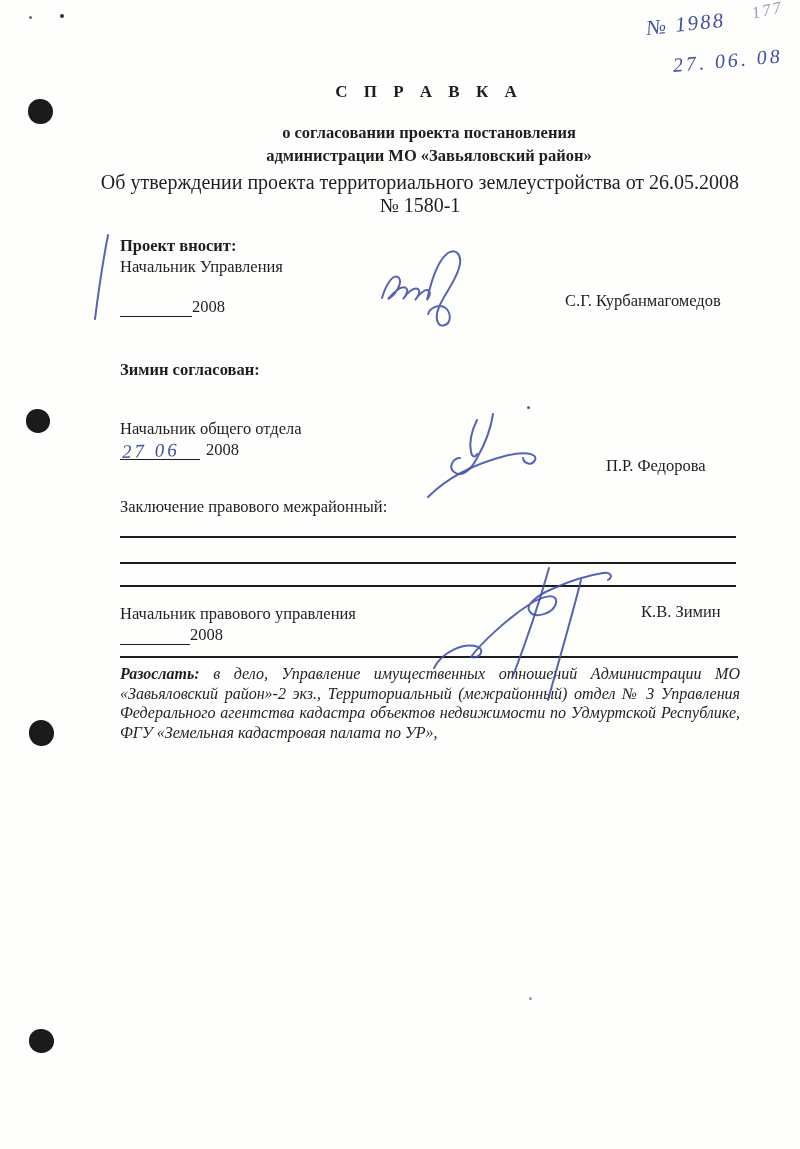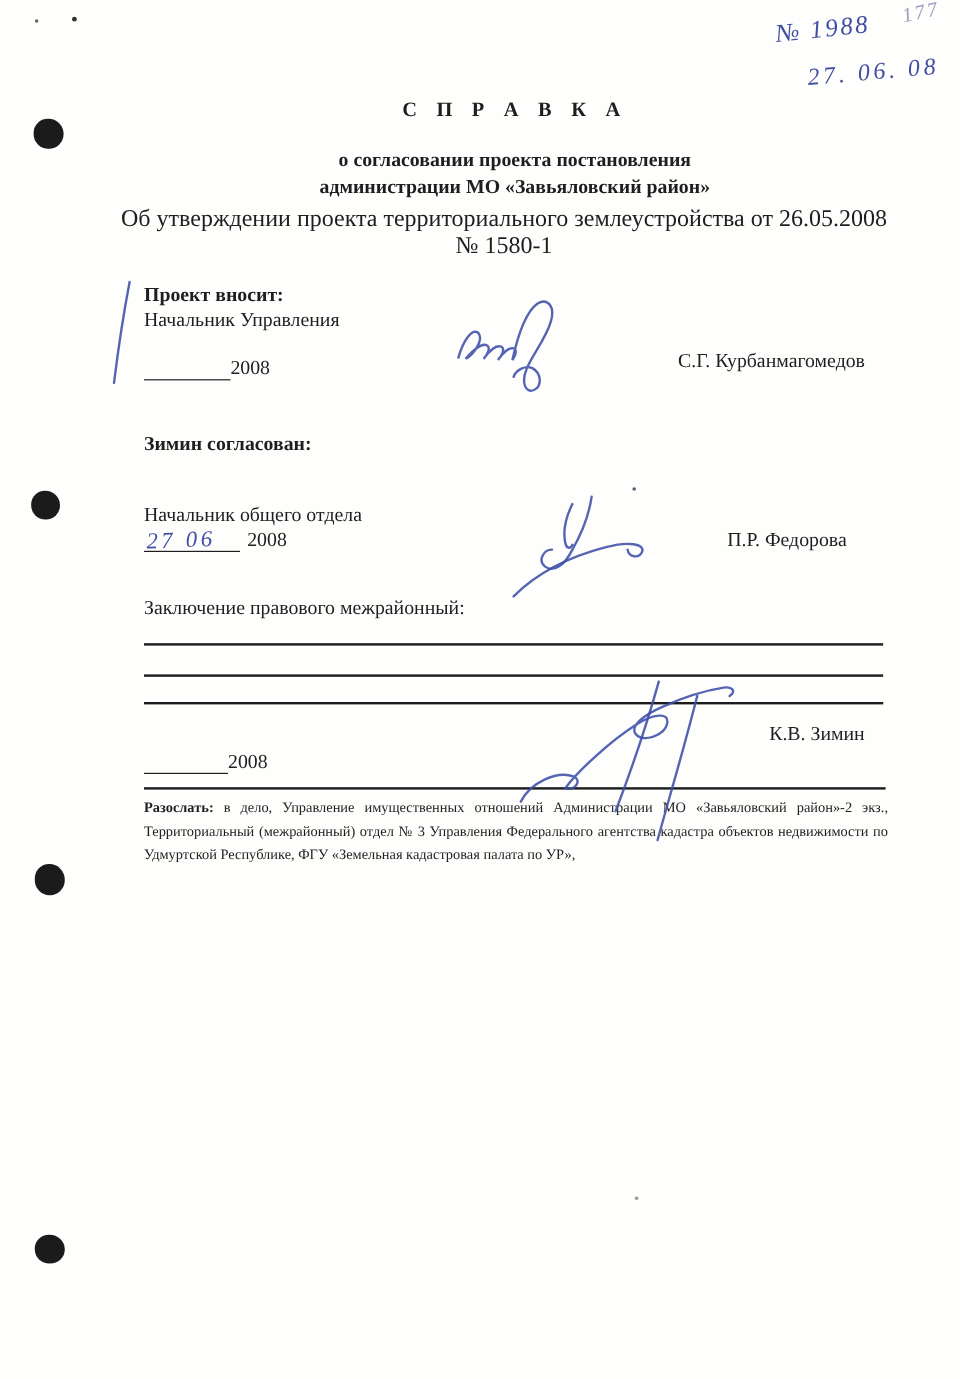--- a/index.html
+++ b/index.html
@@ -95,7 +95,7 @@
   </svg>
   <span class="speck" style="left:527px;top:406px;width:3px;height:3px;background:#55607f;"></span>
 
-  <div class="abs" style="left:606px;top:440px;">П.Р. Федорова</div>
+  <div class="abs" style="left:606px;top:456px;">П.Р. Федорова</div>
 
   <div class="abs" style="left:120px;top:497px;">Заключение правового межрайонный:</div>
 

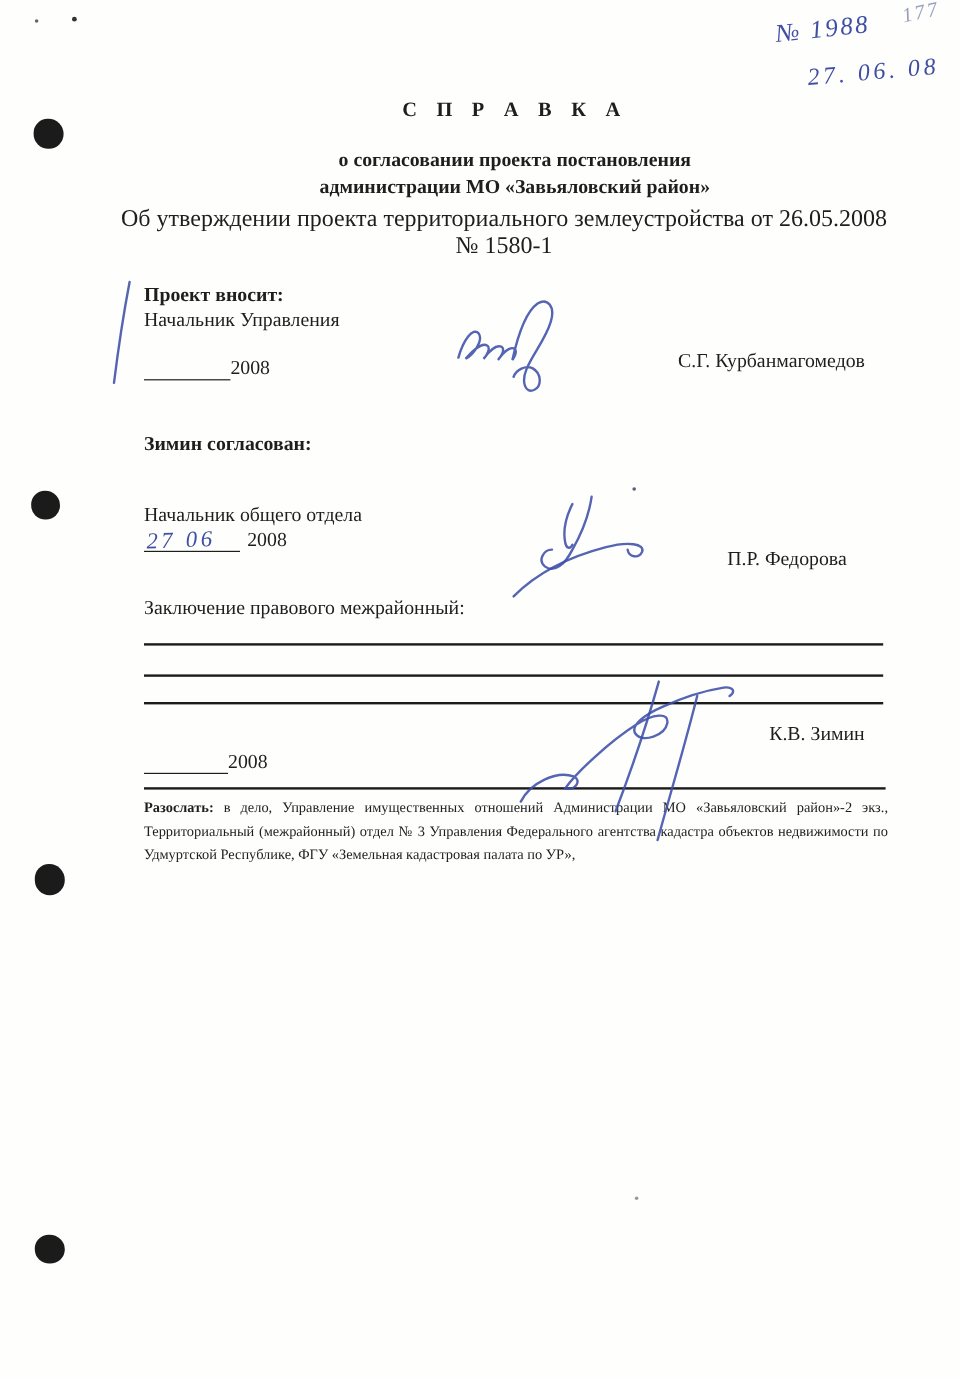--- a/index.html
+++ b/index.html
@@ -103,6 +103,7 @@
   <div class="rule" style="left:120px;top:562px;width:616px;height:2.4px;"></div>
   <div class="rule" style="left:120px;top:585px;width:616px;height:2.4px;"></div>
 
+  <div class="abs" style="left:120px;top:604px;">Начальник правового управления</div>
   <div class="abs" style="left:120px;top:625px;">
     <span class="blank-line" style="width:70px;"></span><span>2008</span>
   </div>

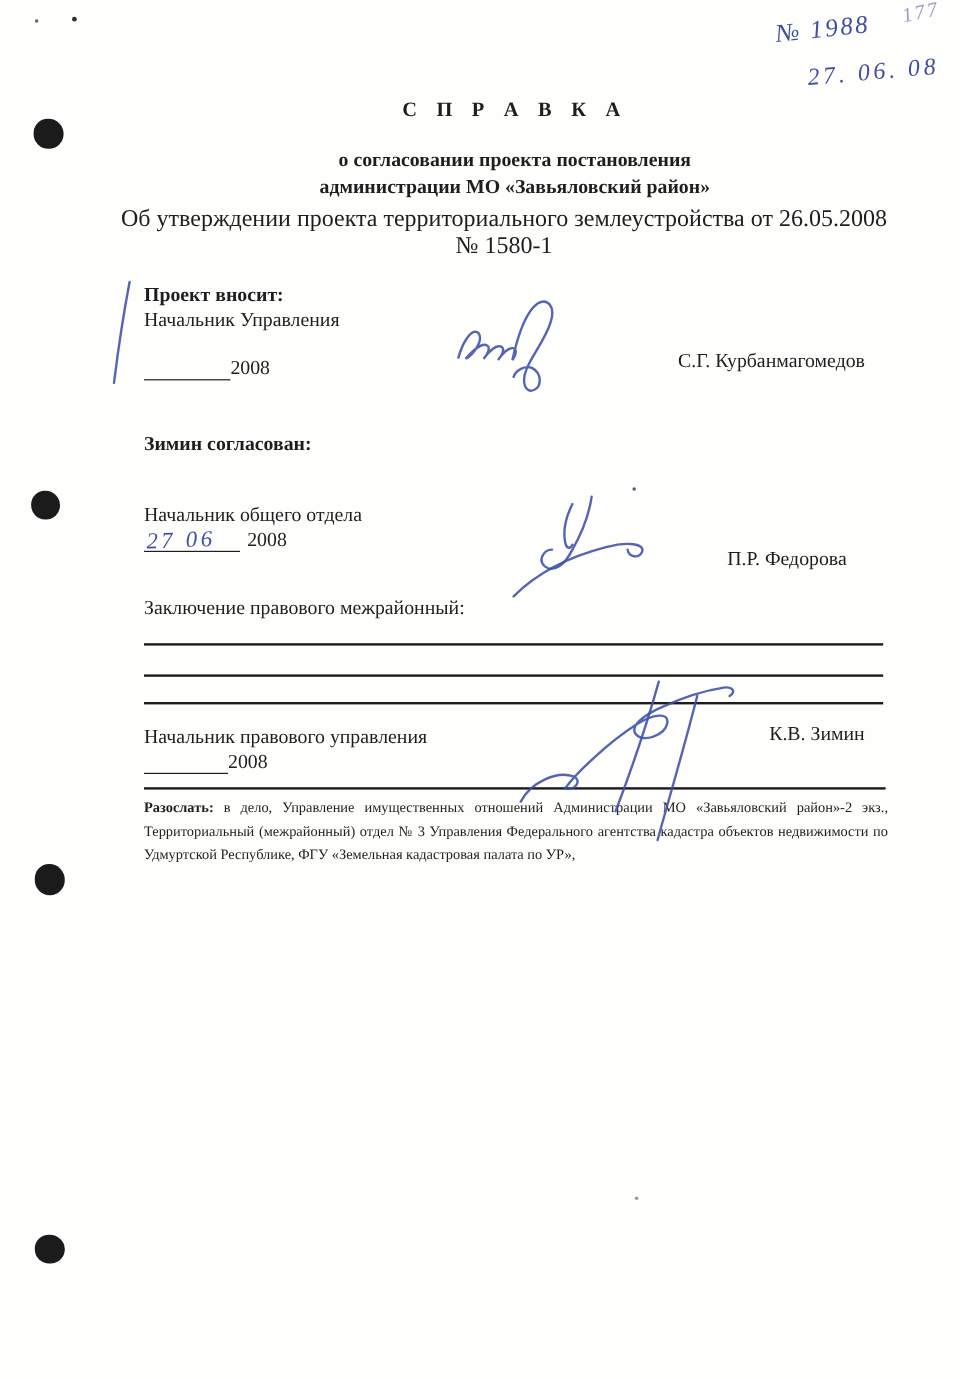--- a/index.html
+++ b/index.html
@@ -38,7 +38,7 @@
   .sig { position:absolute; }
   .sig path { fill:none; stroke:#3d4ea9; stroke-width:2; stroke-linecap:round; opacity:.88; }
 
-  .dist { text-align:justify; line-height:19.5px; font-size:12px; }
+  .dist { text-align:justify; line-height:19.5px; font-size:16px;font-style:italic; }
   .dist .lbl { font-weight:bold; }
 </style>
 </head>

